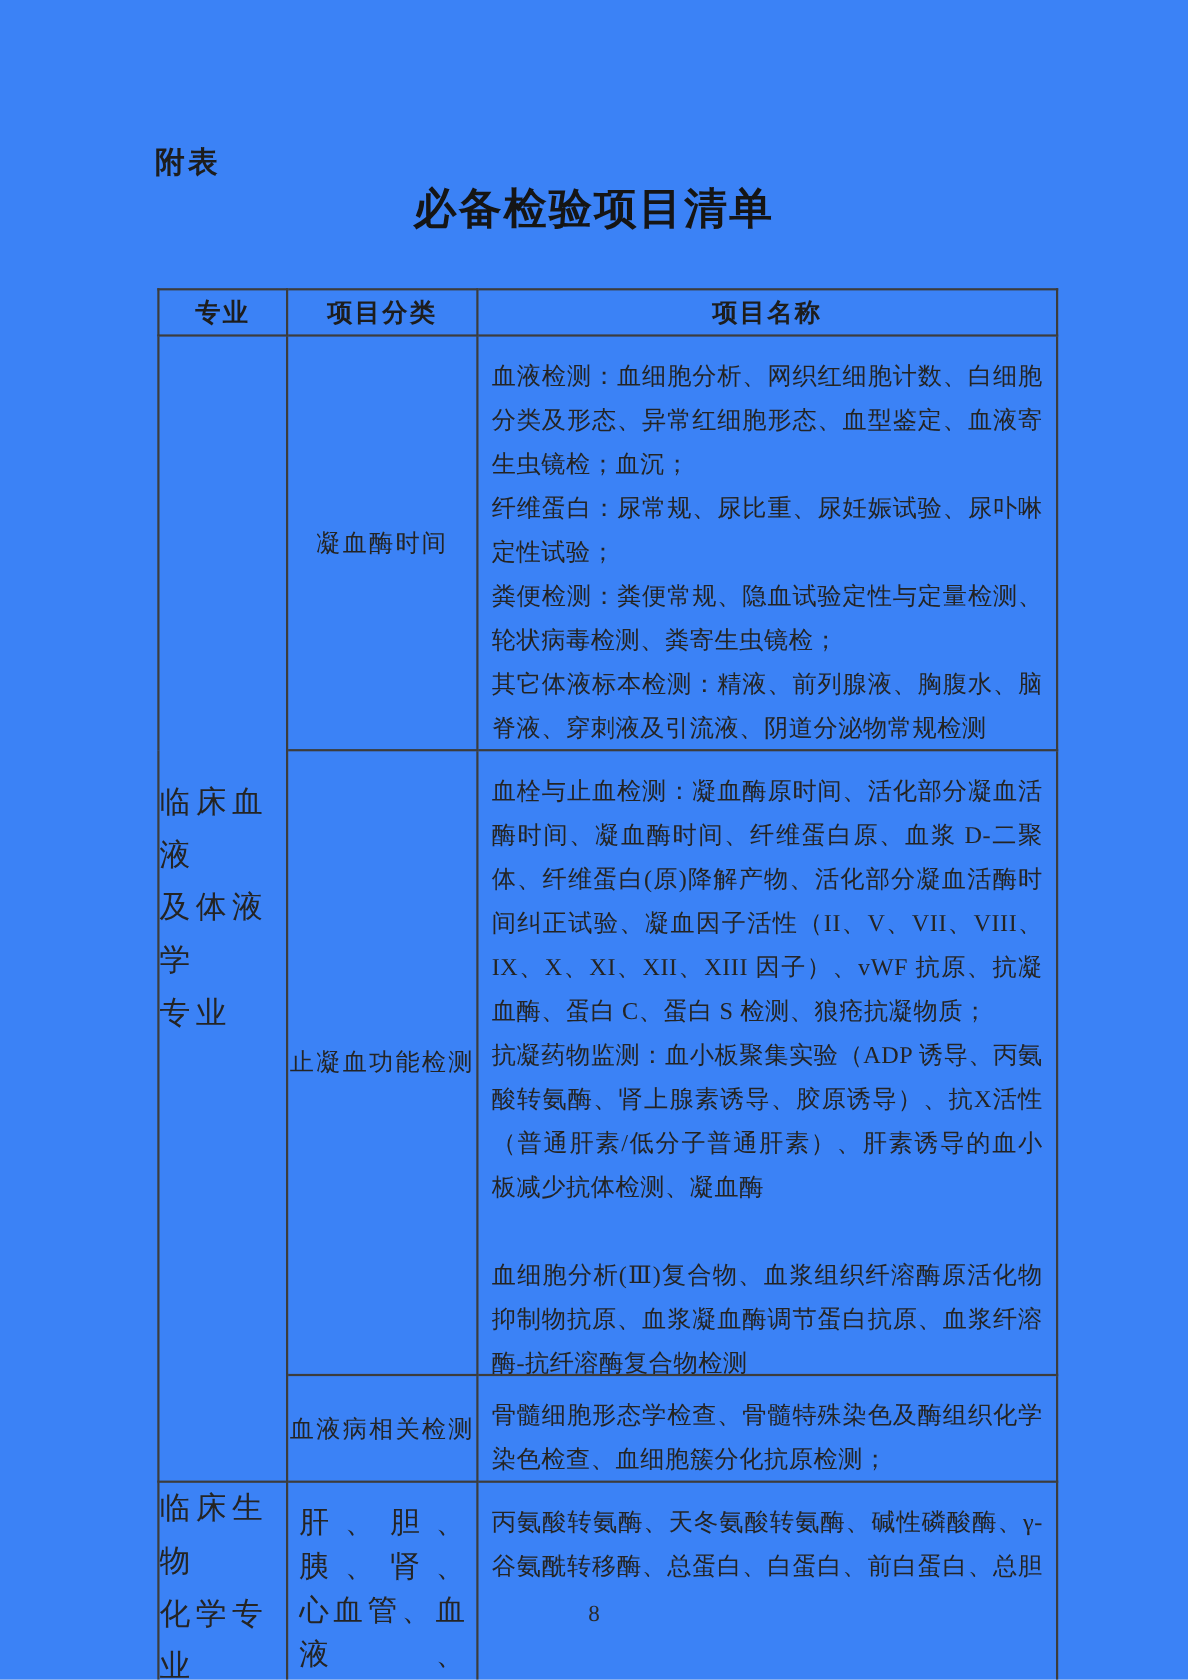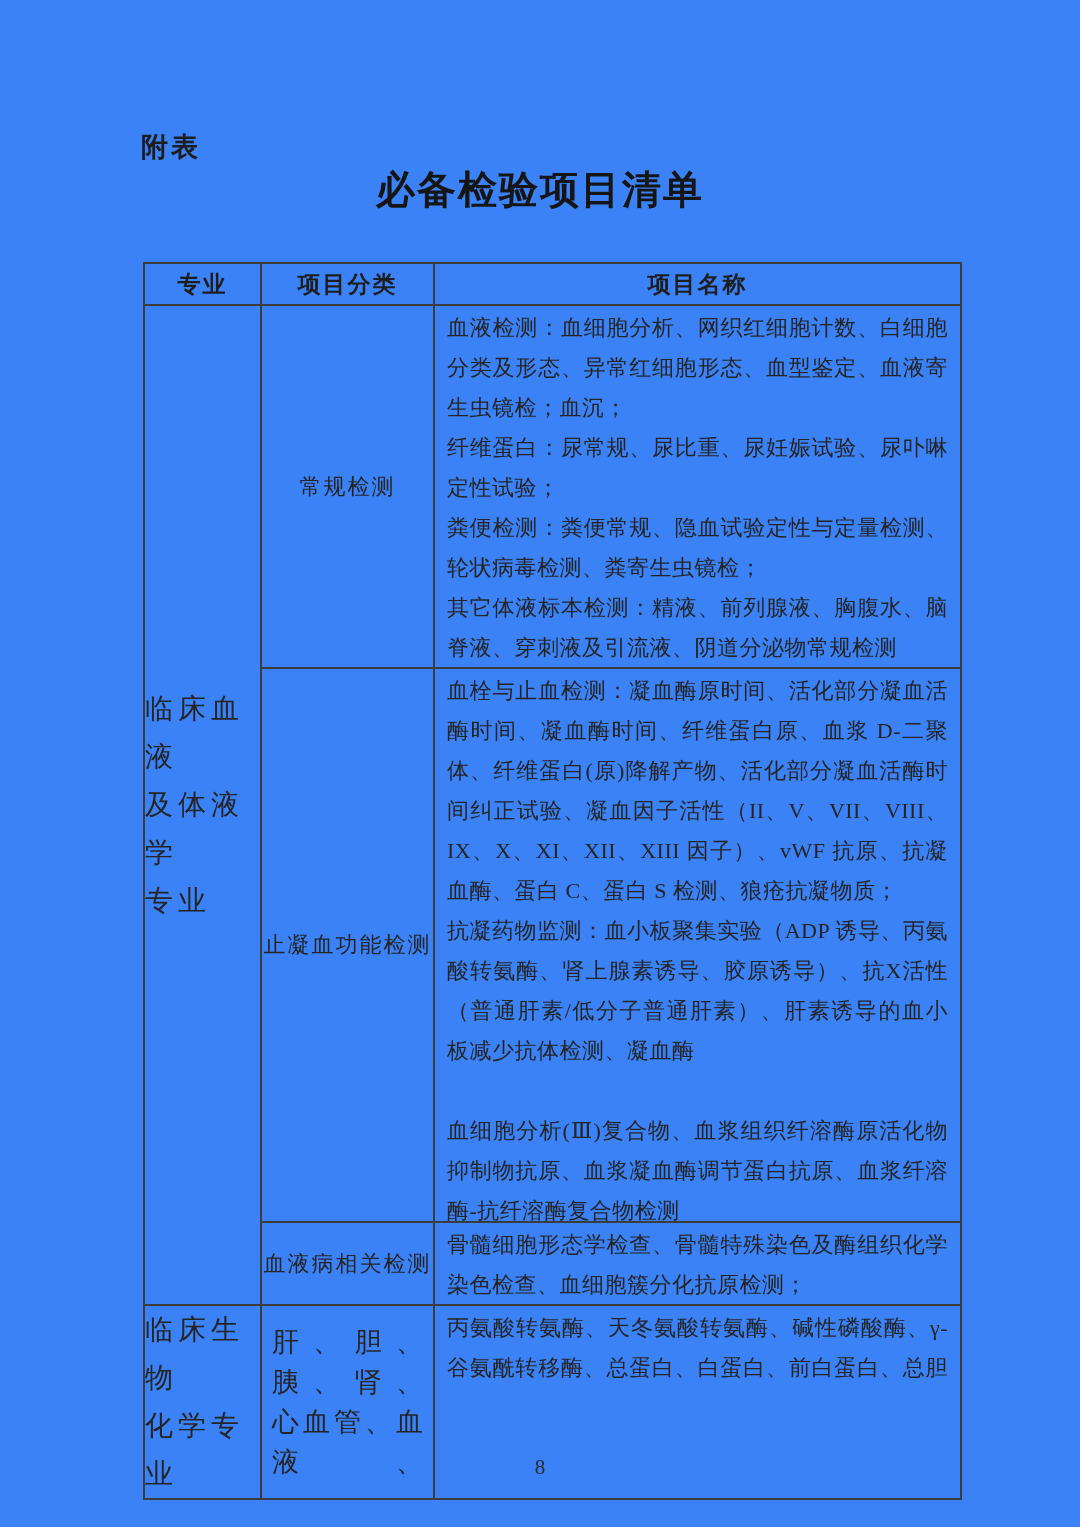--- a/index.html
+++ b/index.html
@@ -94,7 +94,7 @@
 
   td.items-cell {
     vertical-align: top;
-    padding: 2px 12px 0 12px;
+    padding: 16px 12px 0 12px;
   }
   .cellbox { overflow: hidden; }
   .cellbox.h-r1 { height: 359px; }

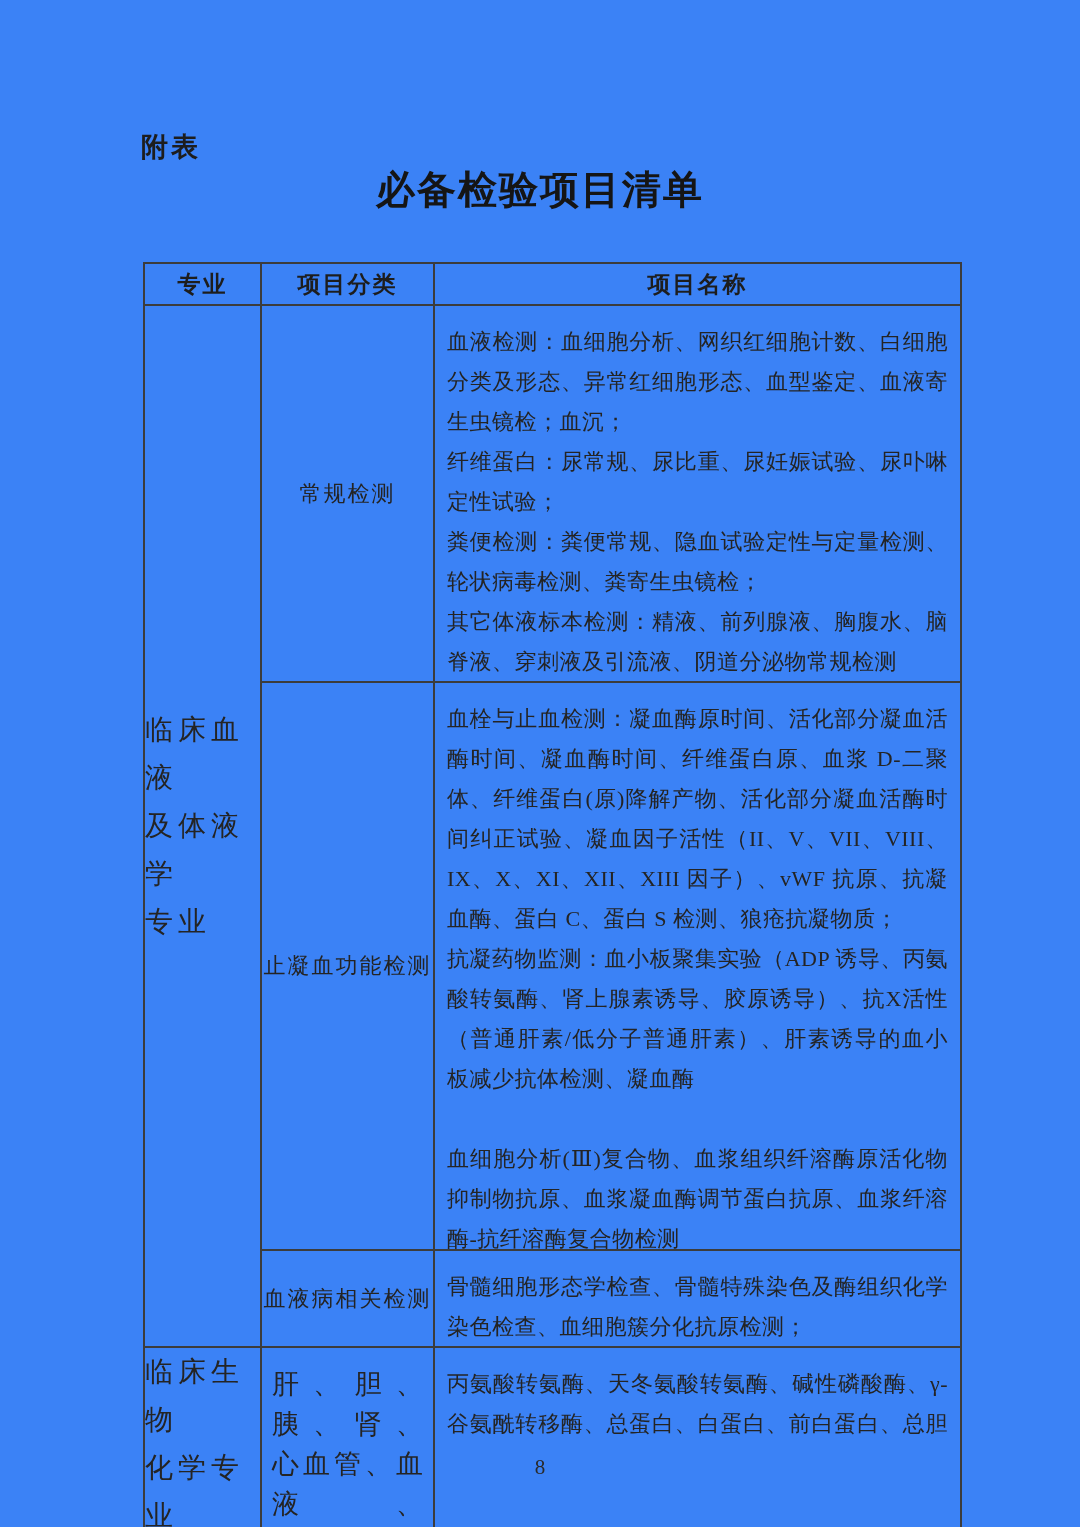--- a/index.html
+++ b/index.html
@@ -149,7 +149,7 @@
         <td class="specialty-cell" rowspan="3">临床血液
 及体液学
 专业</td>
-        <td class="category-cell">常规检测</td>
+        <td class="category-cell">凝血酶时间</td>
         <td class="items-cell">
           <div class="cellbox h-r1">
             <p class="para">血液检测：血细胞分析、网织红细胞计数、白细胞分类及形态、异常红细胞形态、血型鉴定、血液寄生虫镜检；血沉；</p>

